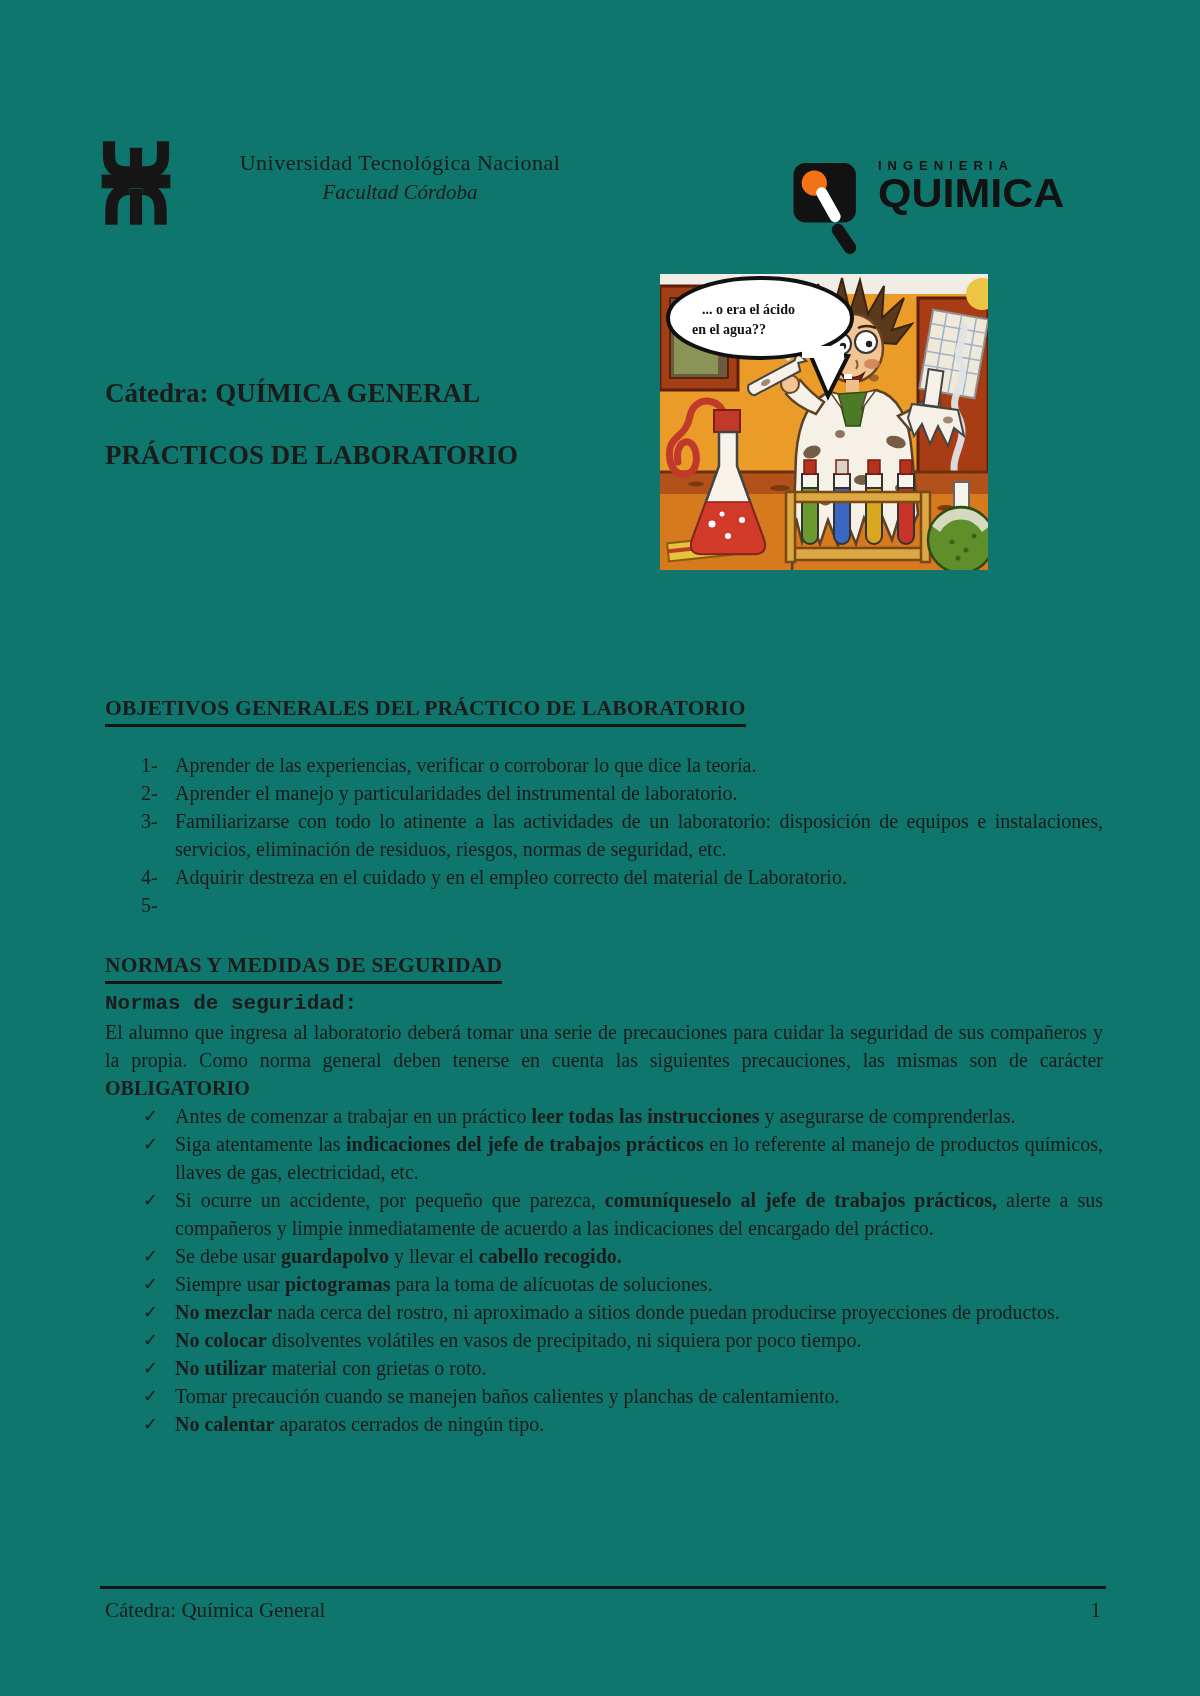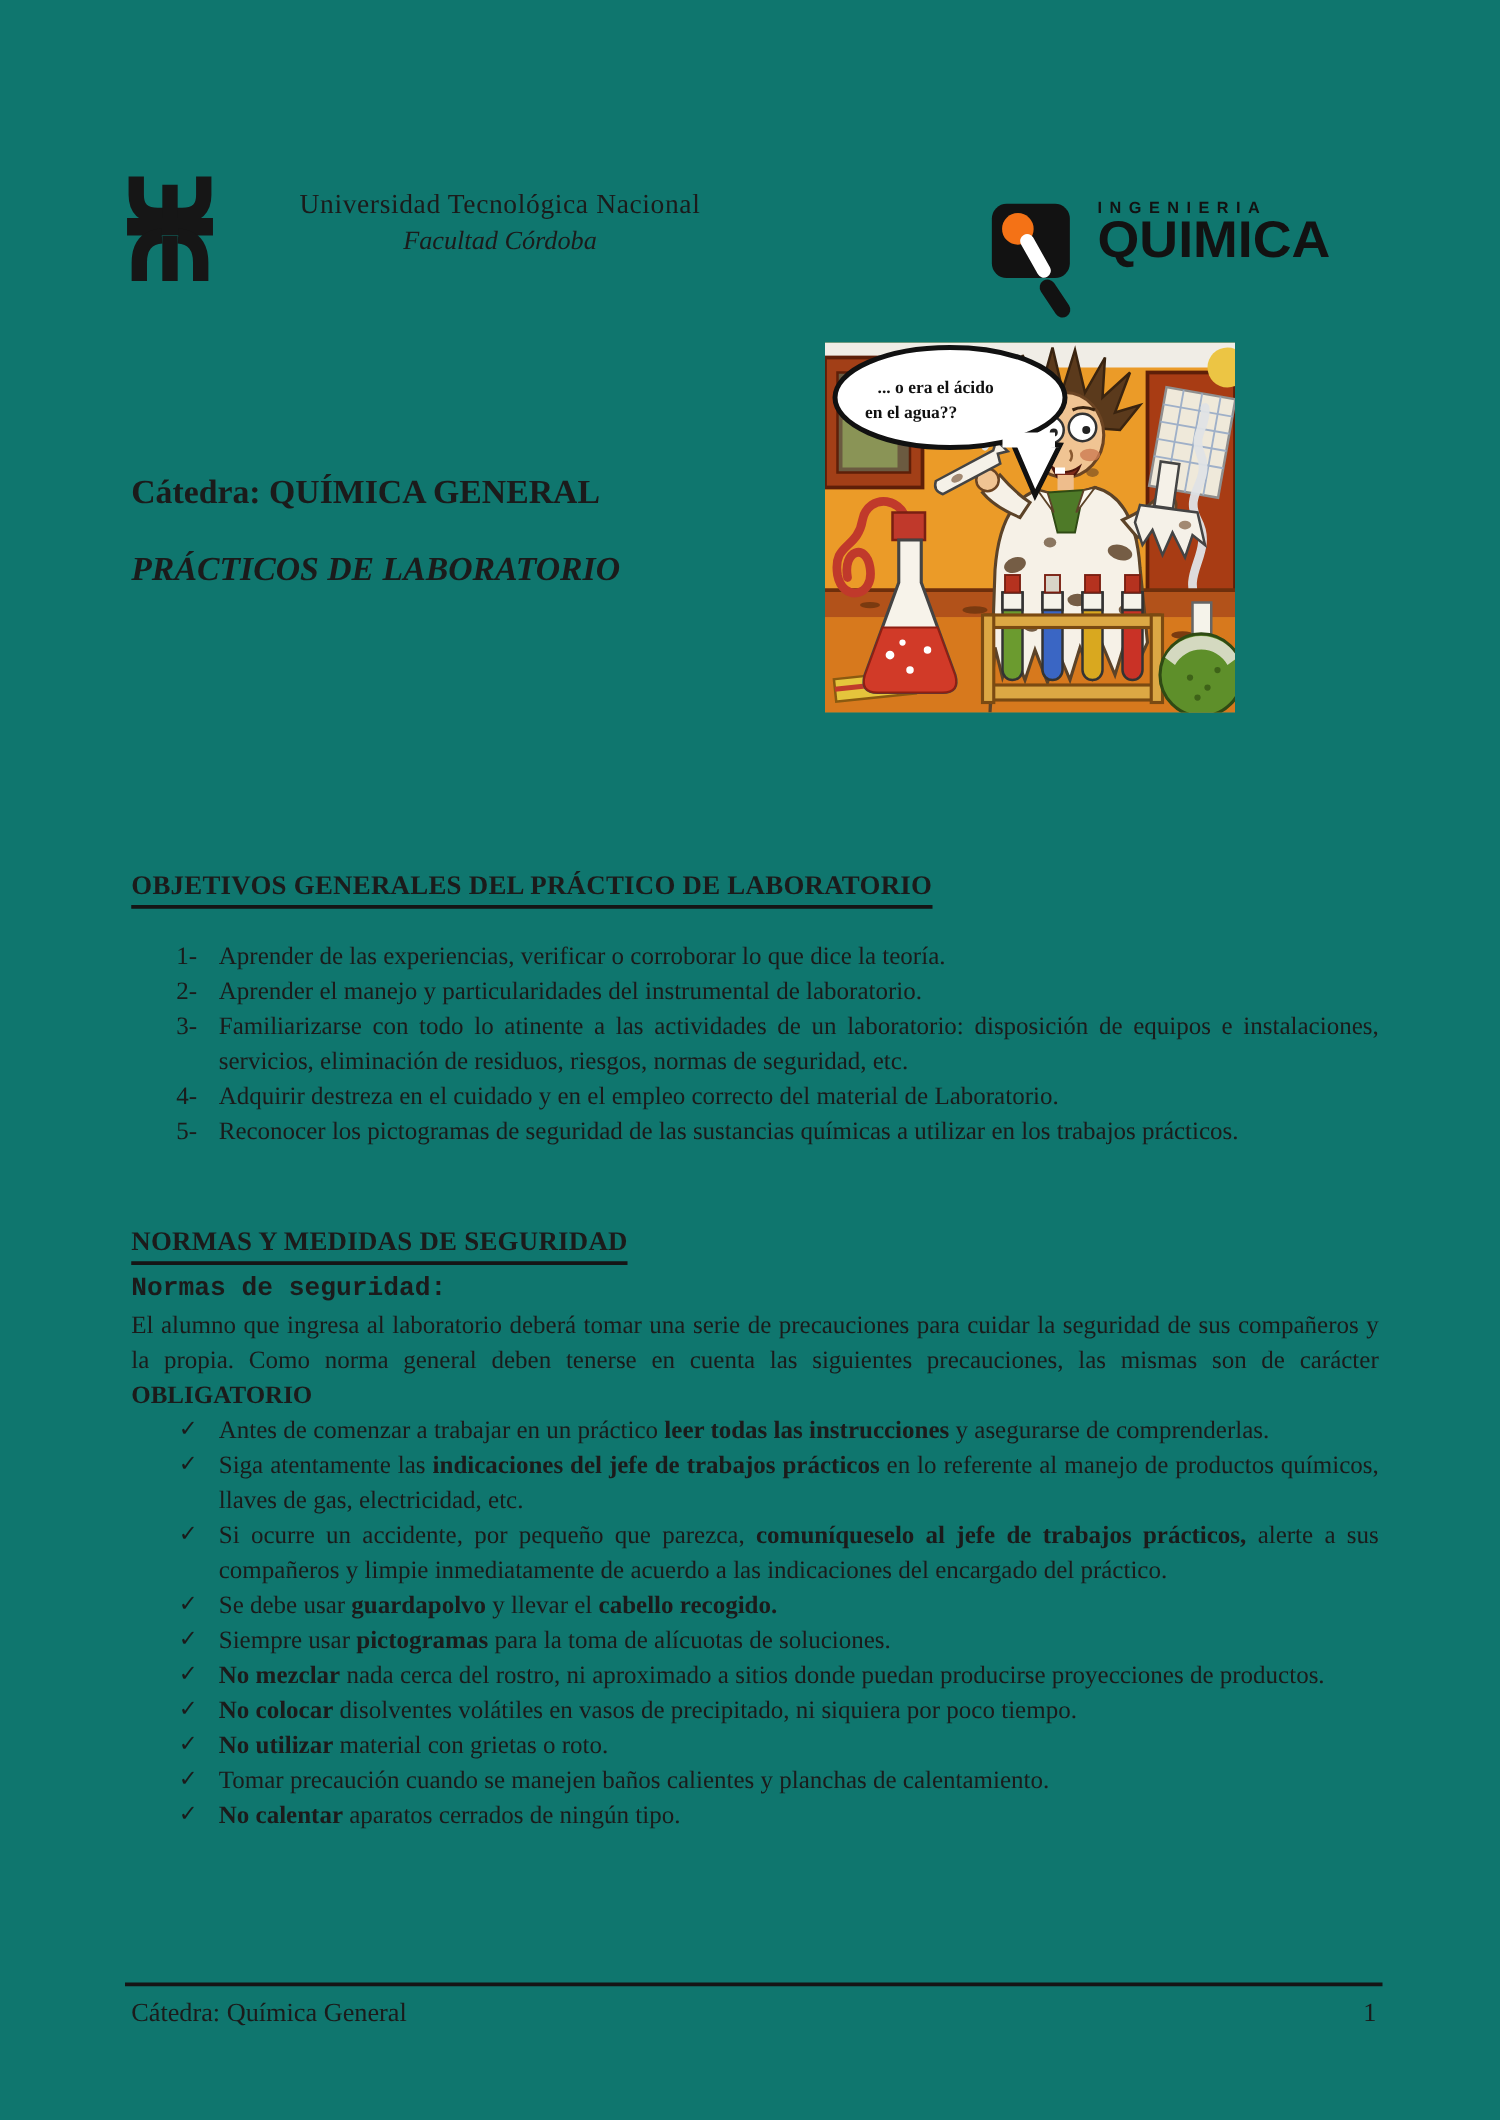--- a/index.html
+++ b/index.html
@@ -22,7 +22,7 @@
   .cartoon{position:absolute;left:660px;top:274px;width:328px;height:296px;}
   
   .h-catedra{position:absolute;left:105px;top:378px;font-size:27px;font-weight:bold;margin:0;}
-  .h-practicos{position:absolute;left:105px;top:440px;font-size:27px;font-weight:bold;margin:0;font-style:italic;}
+  .h-practicos{position:absolute;left:105px;top:440px;font-size:27px;font-weight:bold;margin:0;}
   
   .content{position:absolute;left:105px;top:646px;width:998px;font-size:20px;line-height:28px;margin-top:48px;}
   .sect-head{display:inline-block;font-size:21.5px;font-weight:bold;margin:0;

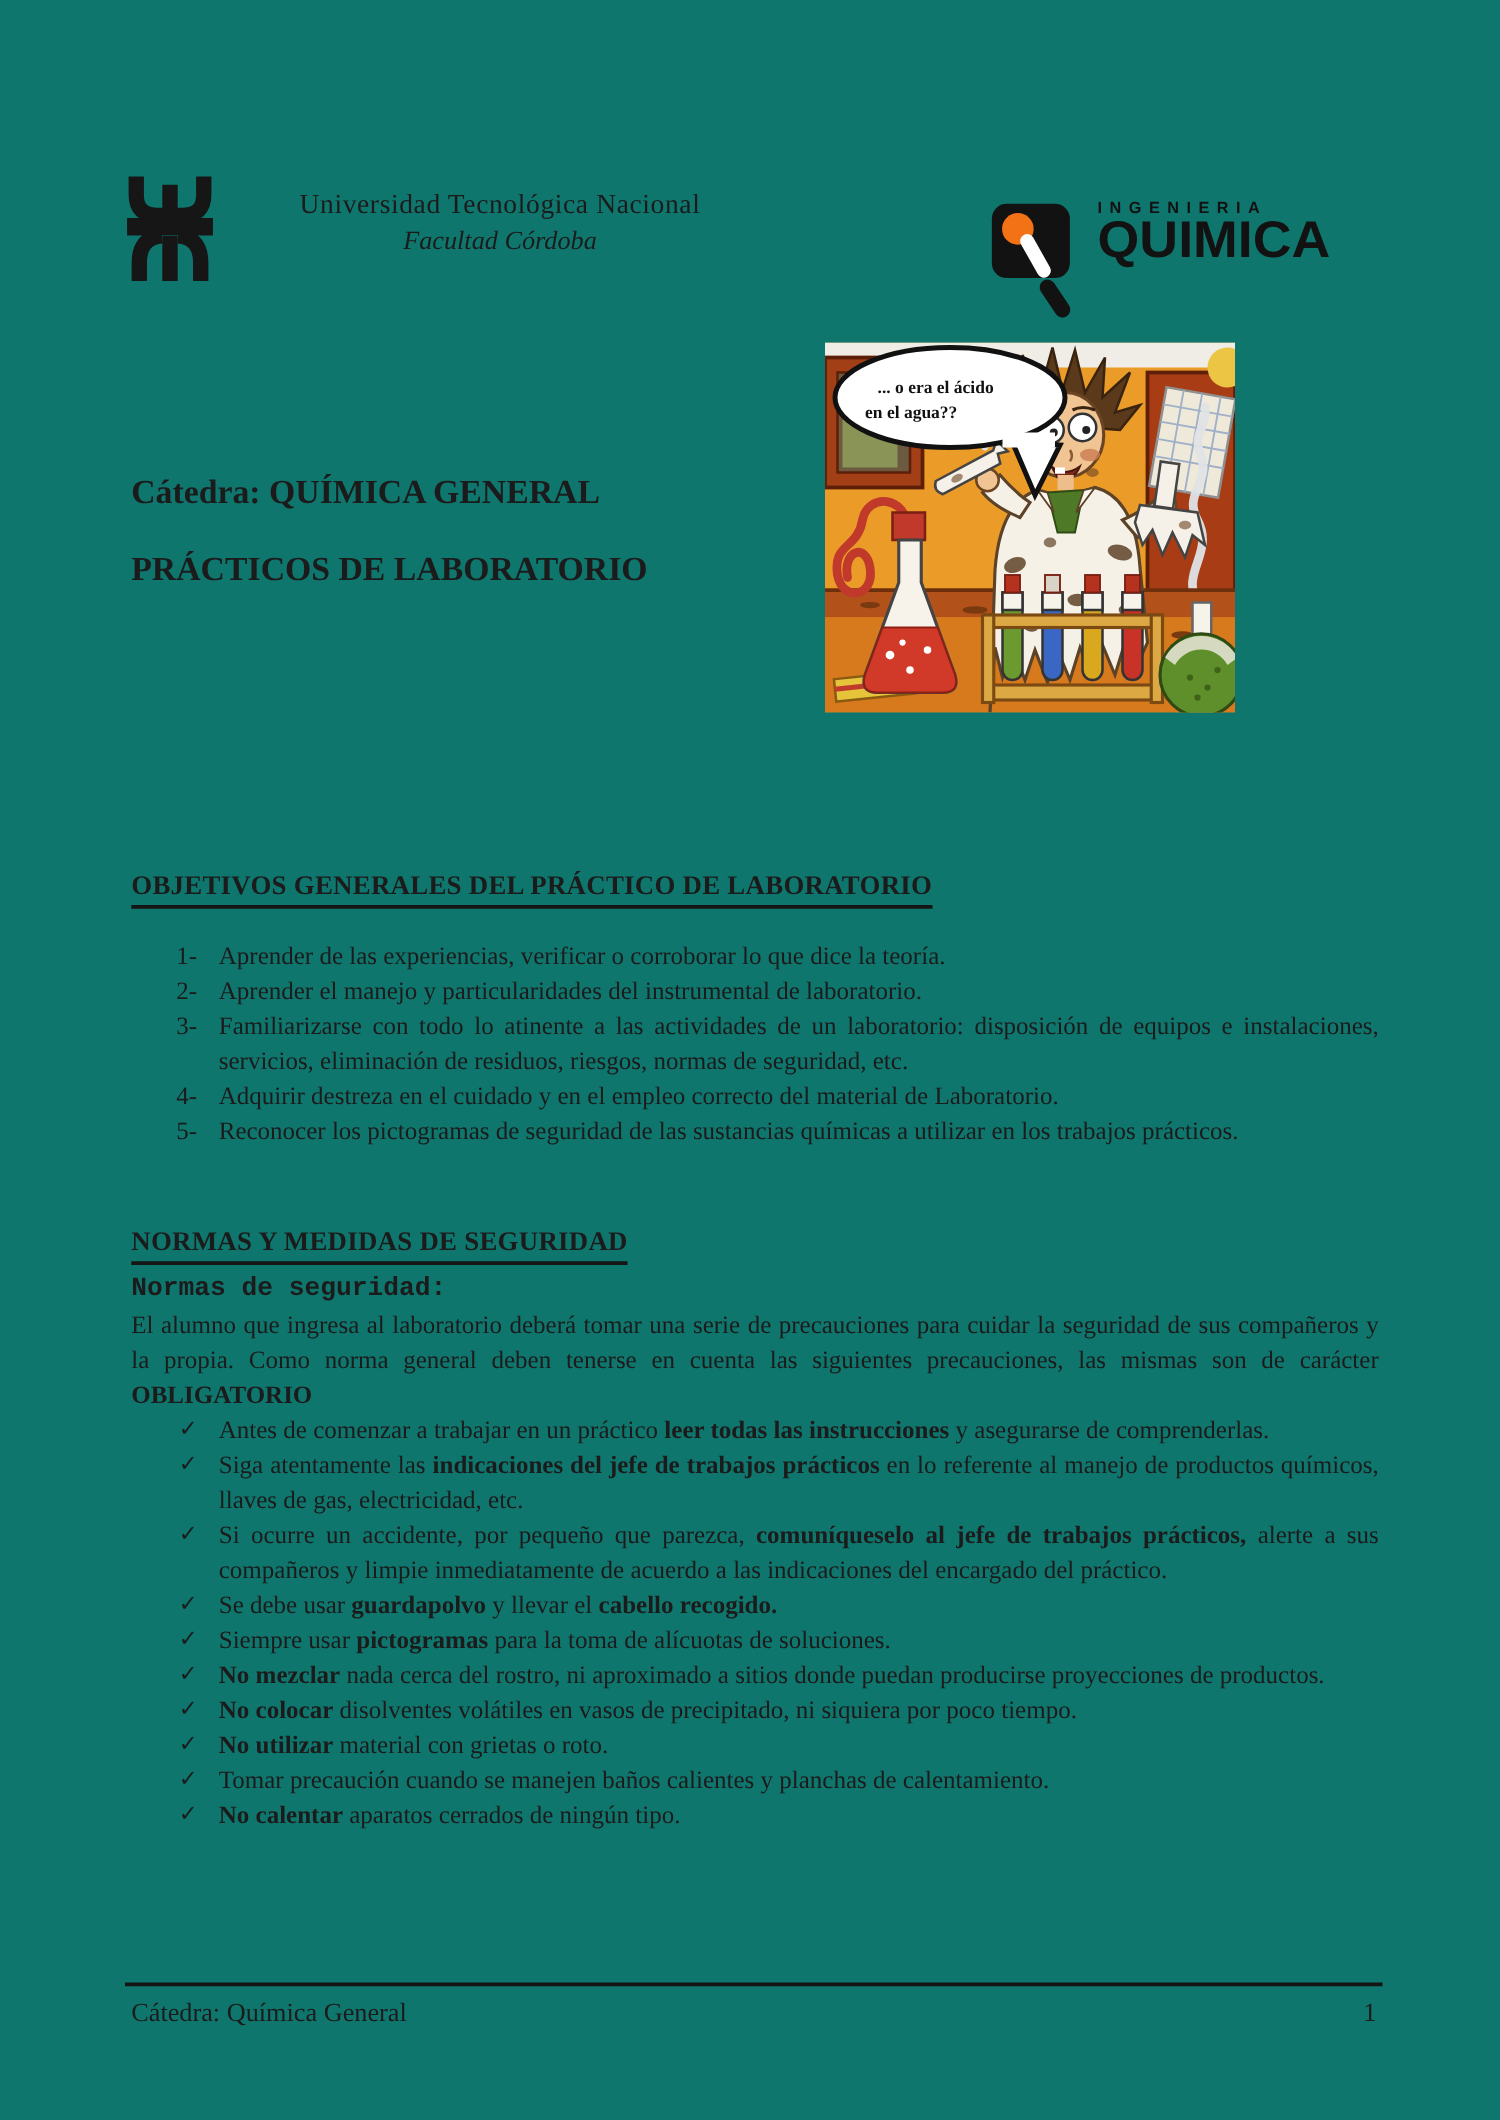--- a/index.html
+++ b/index.html
@@ -233,7 +233,7 @@
         <div class="li just"><span class="marker">2-</span><span>Aprender el manejo y particularidades del instrumental de laboratorio.</span></div>
         <div class="li just"><span class="marker">3-</span><span>Familiarizarse con todo lo atinente a las actividades de un laboratorio: disposición de equipos e instalaciones, servicios, eliminación de residuos, riesgos, normas de seguridad, etc.</span></div>
         <div class="li just"><span class="marker">4-</span><span>Adquirir destreza en el cuidado y en el empleo correcto del material de Laboratorio.</span></div>
-        <div class="li just"><span class="marker">5-</span><span>Reconocer los pictogramas de seguridad de las sustancias químicas a utilizar en los trabajos prácticos.</span></div>
+        <div class="li just"><span class="marker">5-</span></div>
       </div>
 
     <div class="normas-block">

